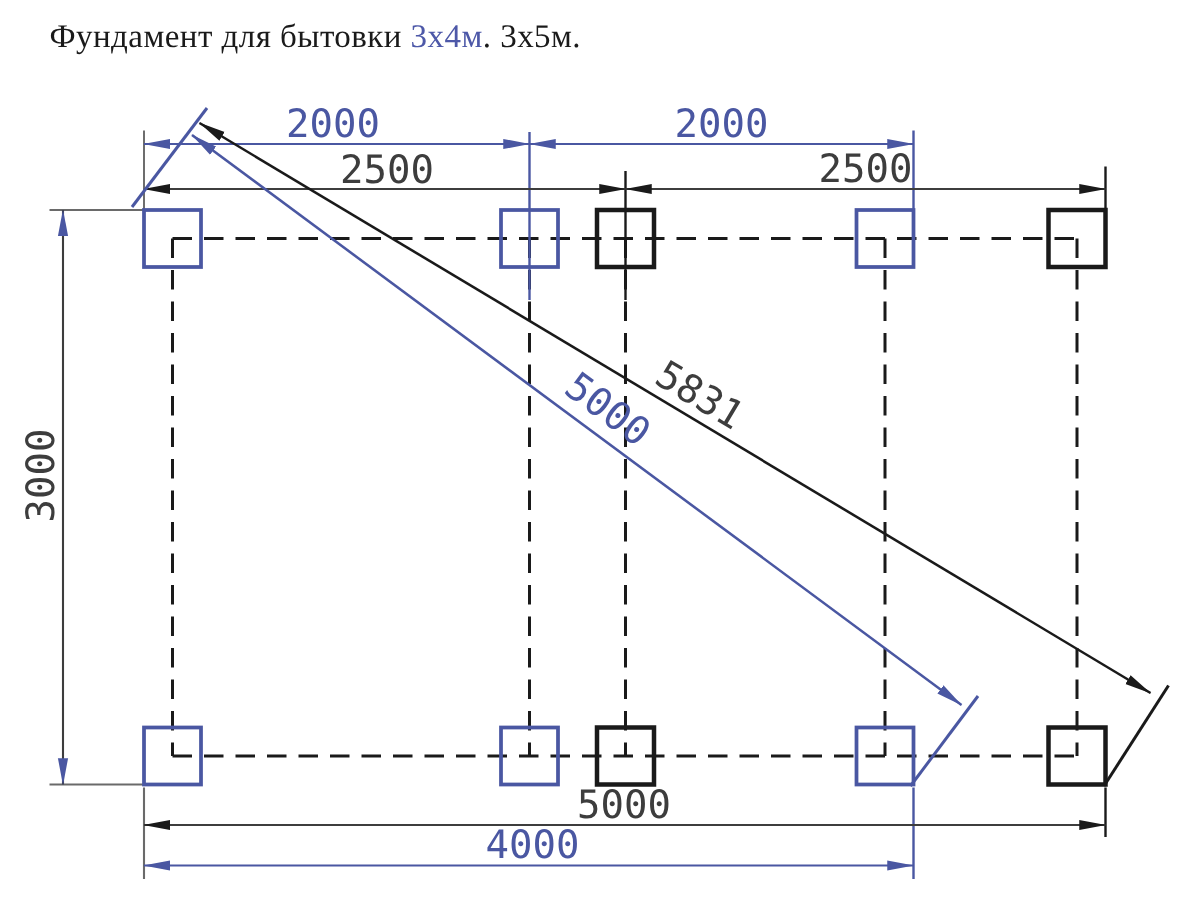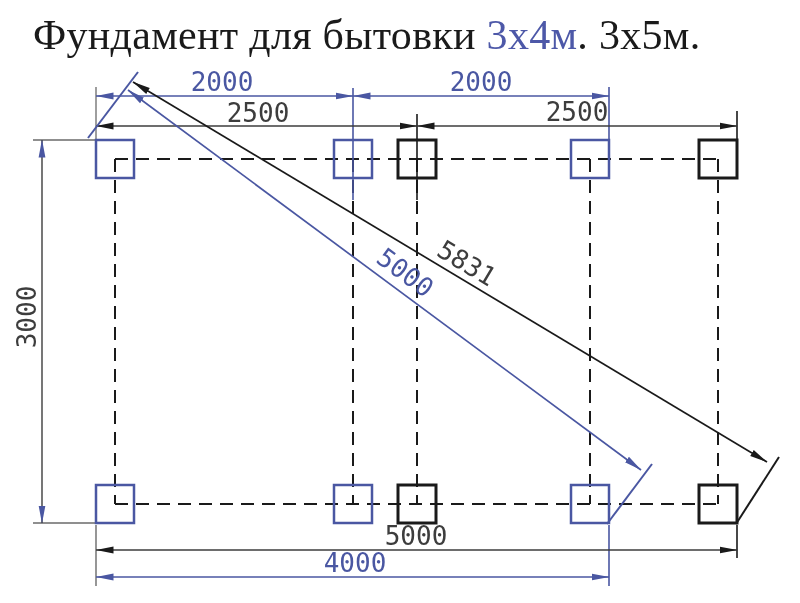--- a/index.html
+++ b/index.html
@@ -8,7 +8,7 @@
     font-family:"Liberation Serif",serif;
   }
   #title{
-    position:absolute;left:33px;top:11px;font-size:42px;color:#1a1a1a;
+    position:absolute;left:33px;top:11px;font-size:22px;color:#1a1a1a;
     letter-spacing:0.3px;white-space:nowrap;
   }
   #title .accent{color:#4d58a8;}

